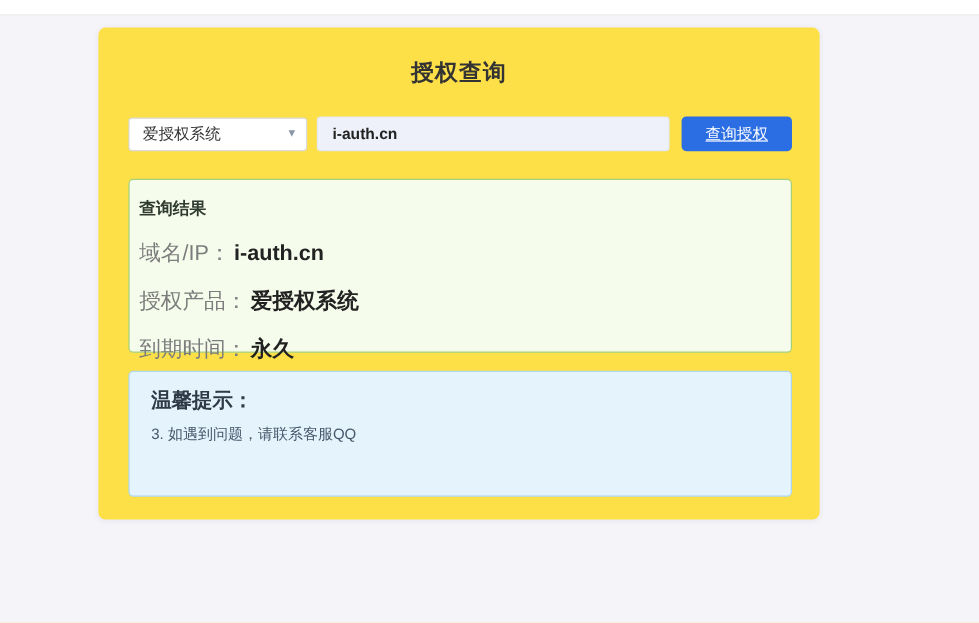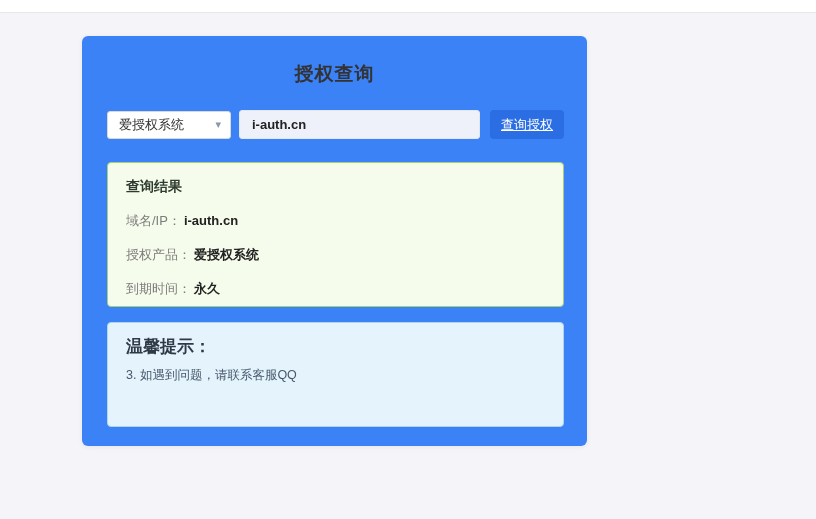--- a/index.html
+++ b/index.html
@@ -15,8 +15,8 @@
     background: #ffffff; border-bottom: 1px solid #e8e8ea;
   }
   .card {
-    position: absolute; left: 82px; top: 36px; width: 505px; height: 410px;
-    background: #3b82f6; border-radius: 6px;
+    position: absolute; left: 82px; top: 23px; width: 601px; height: 410px;
+    background: #fde047; border-radius: 6px;
     box-shadow: 0 1px 5px rgba(40,40,70,0.07);
   }
   .page-title {

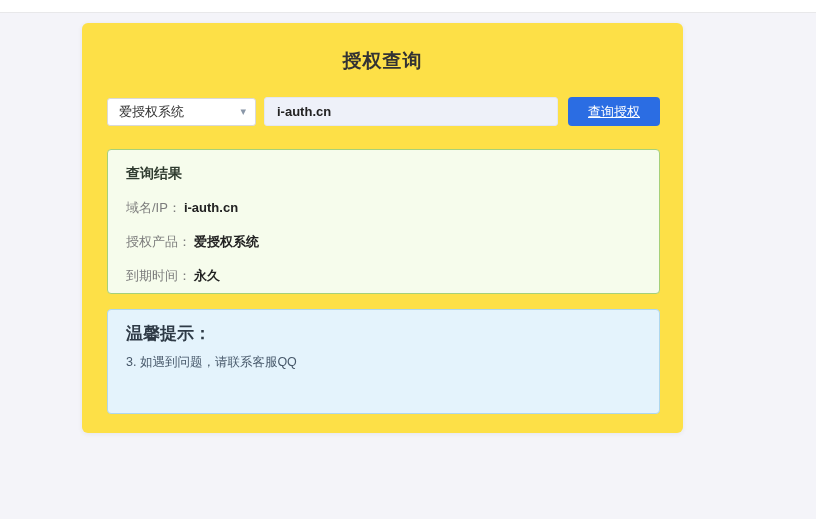--- a/index.html
+++ b/index.html
@@ -53,7 +53,7 @@
   .result-panel {
     margin: 23px 23px 0 25px; height: 145px;
     background: #f6fcec; border: 1px solid #a5d07a; border-radius: 4px;
-    padding: 15px 18px 0 18px;
+    padding: 15px 18px 0 8px;
   }
   .result-heading {
     font-size: 14px; font-weight: bold; color: #2f3b2f;

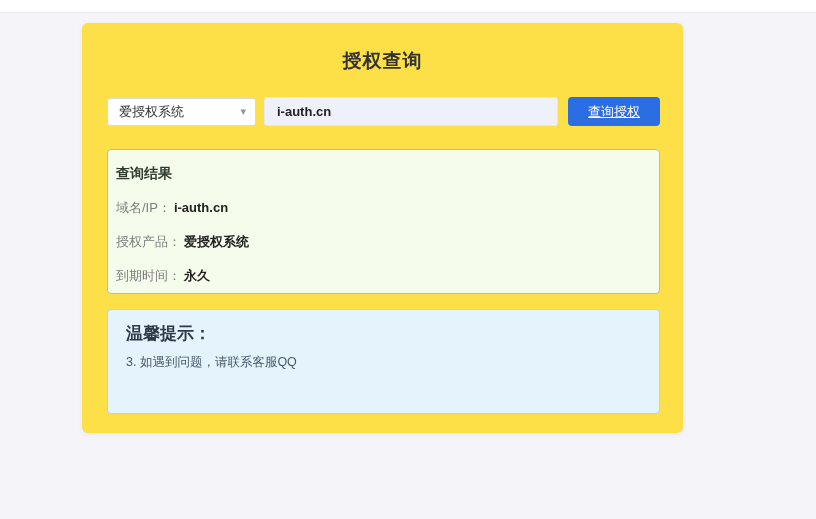--- a/index.html
+++ b/index.html
@@ -58,7 +58,7 @@
   .result-heading {
     font-size: 14px; font-weight: bold; color: #2f3b2f;
   }
-  .result-row { margin-top: 16px; font-size: 13px; }
+  .result-row { margin-top: 16px; font-size: 18px; }
   .result-label { color: #7c7c7c; }
   .result-value { color: #222; font-weight: bold; margin-left: 3px; }
   .tips-panel {

